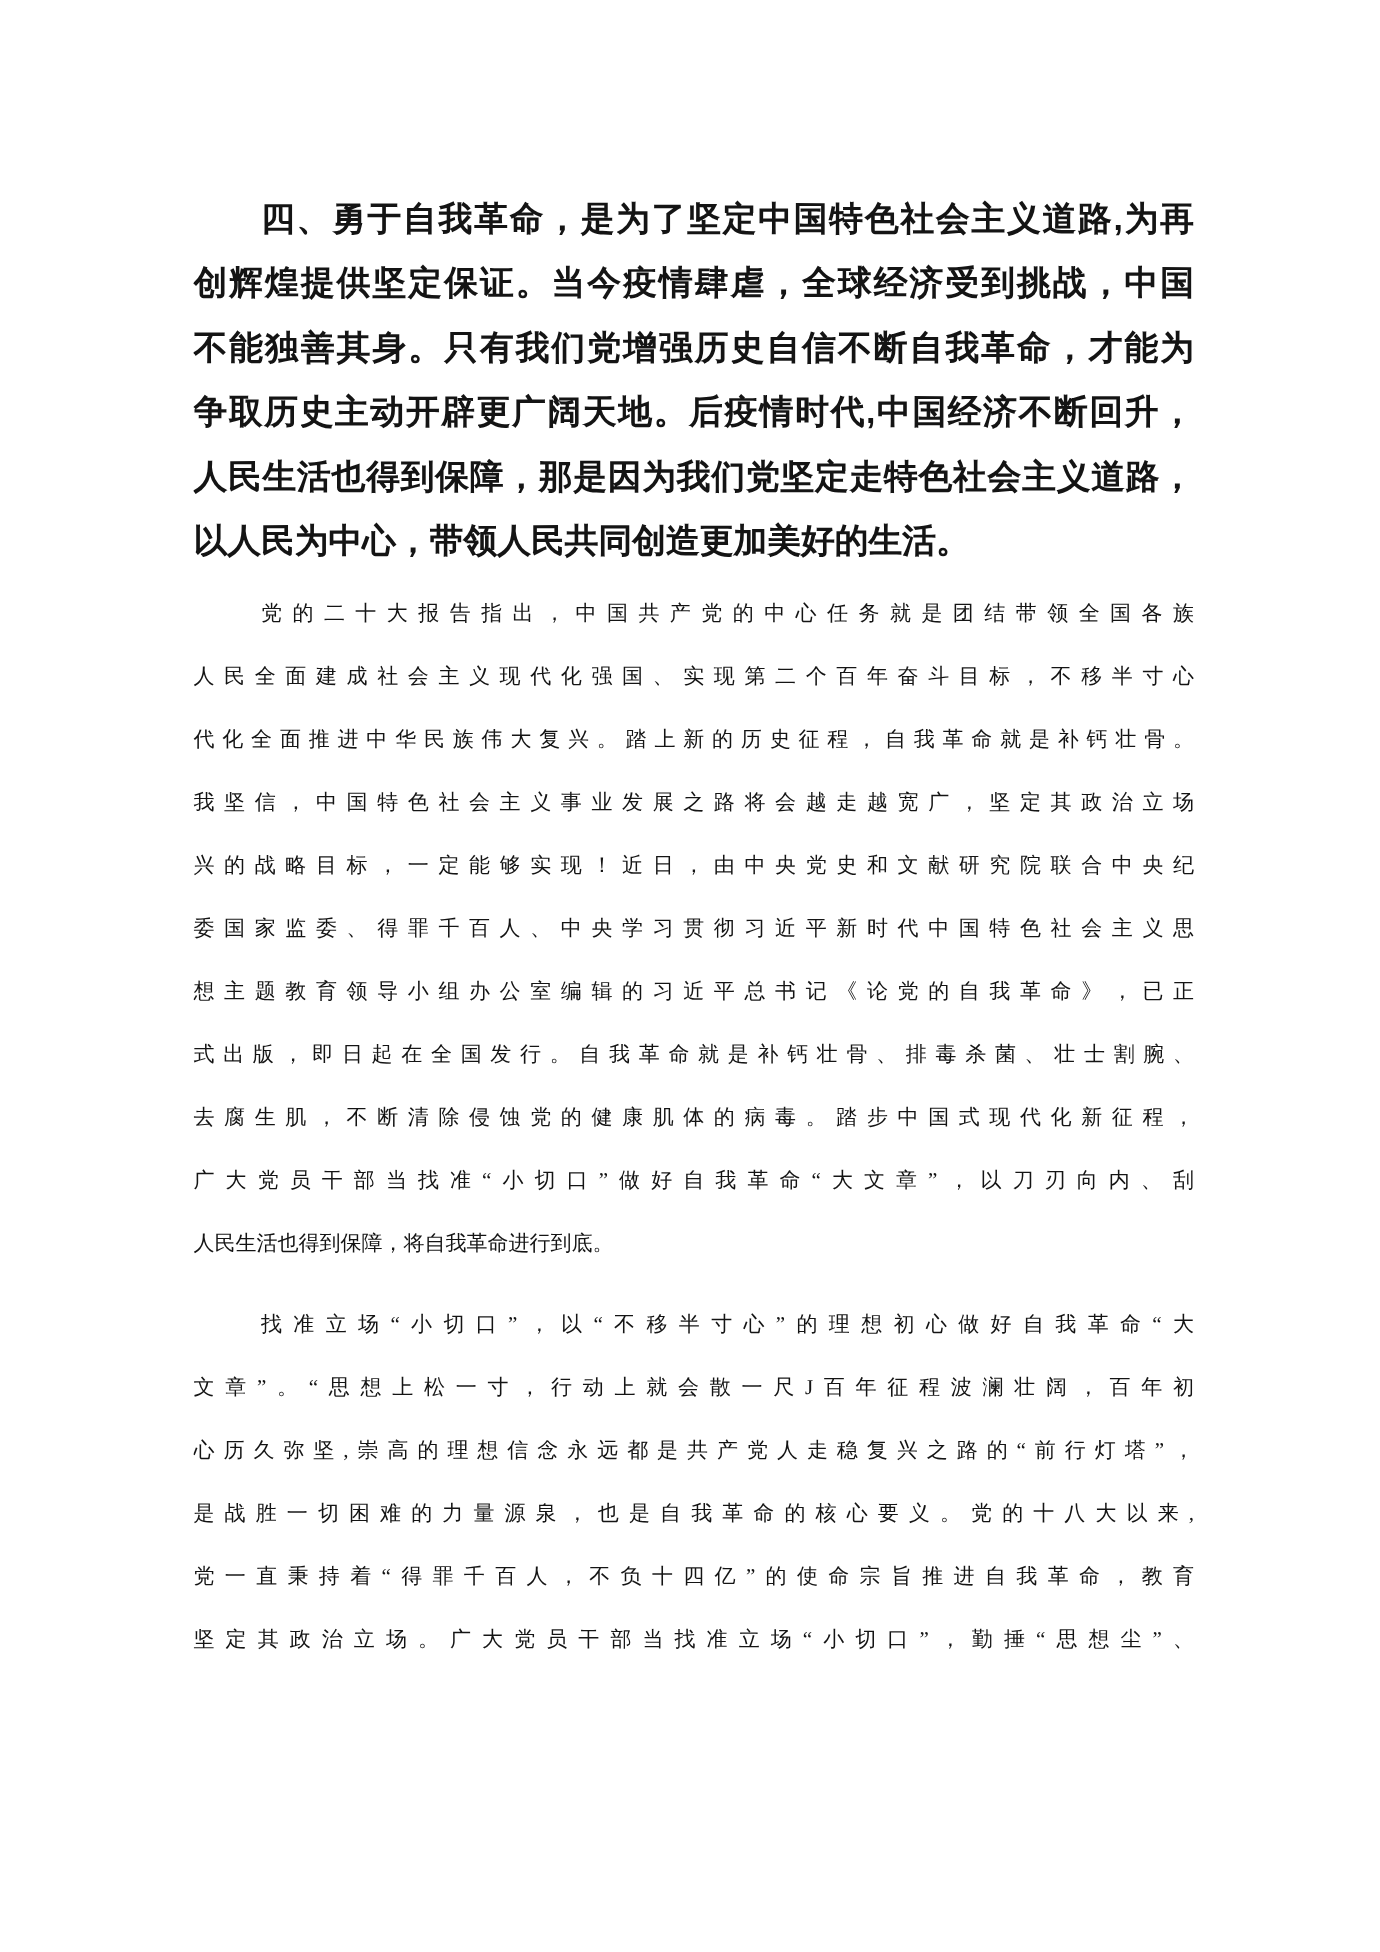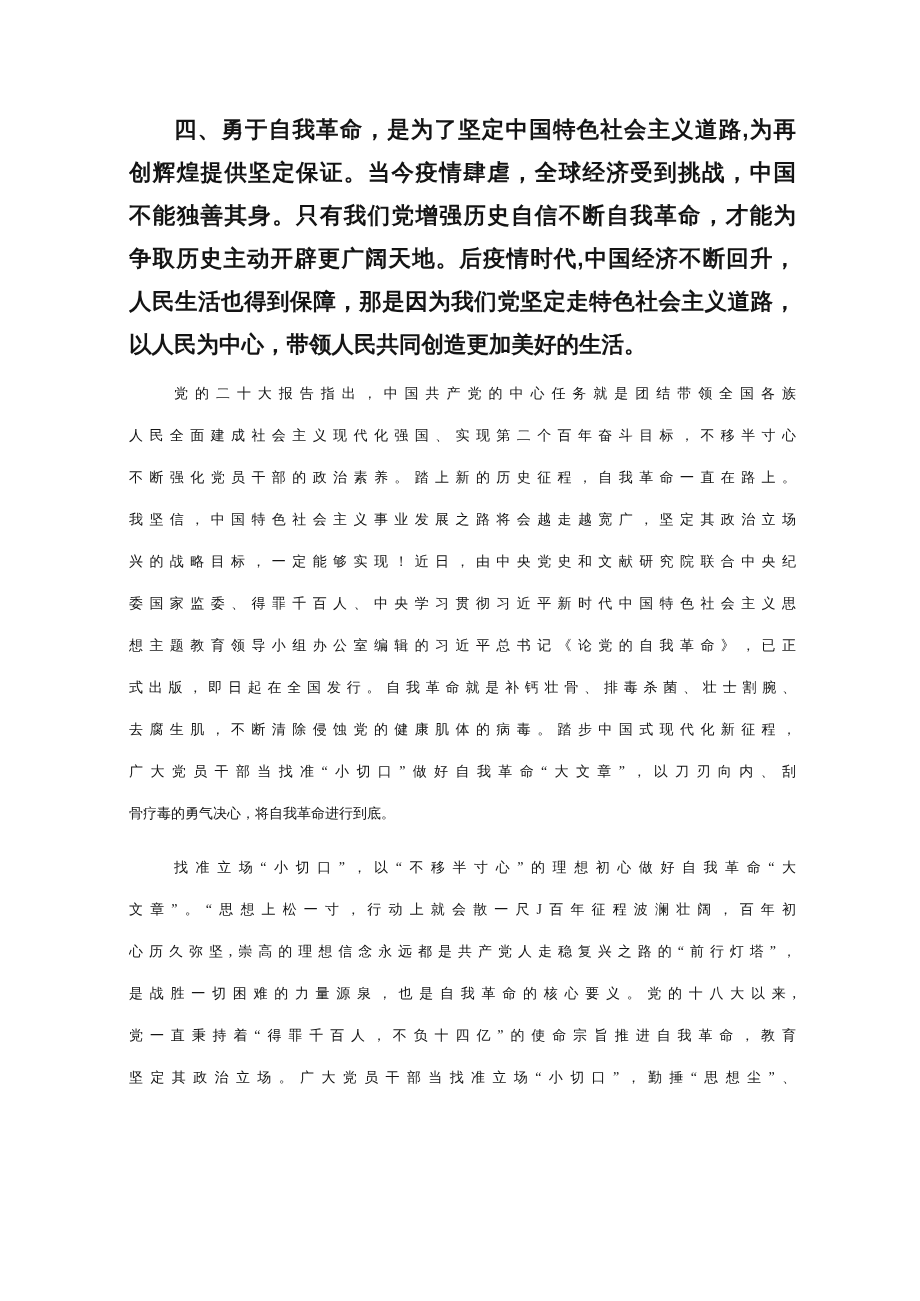--- a/index.html
+++ b/index.html
@@ -18,7 +18,7 @@
   .text-block {
     position: absolute;
     left: 129px;
-    top: 108px;
+    top: 124px;
     width: 667px;
   }
   .para { margin: 0; padding: 0; }

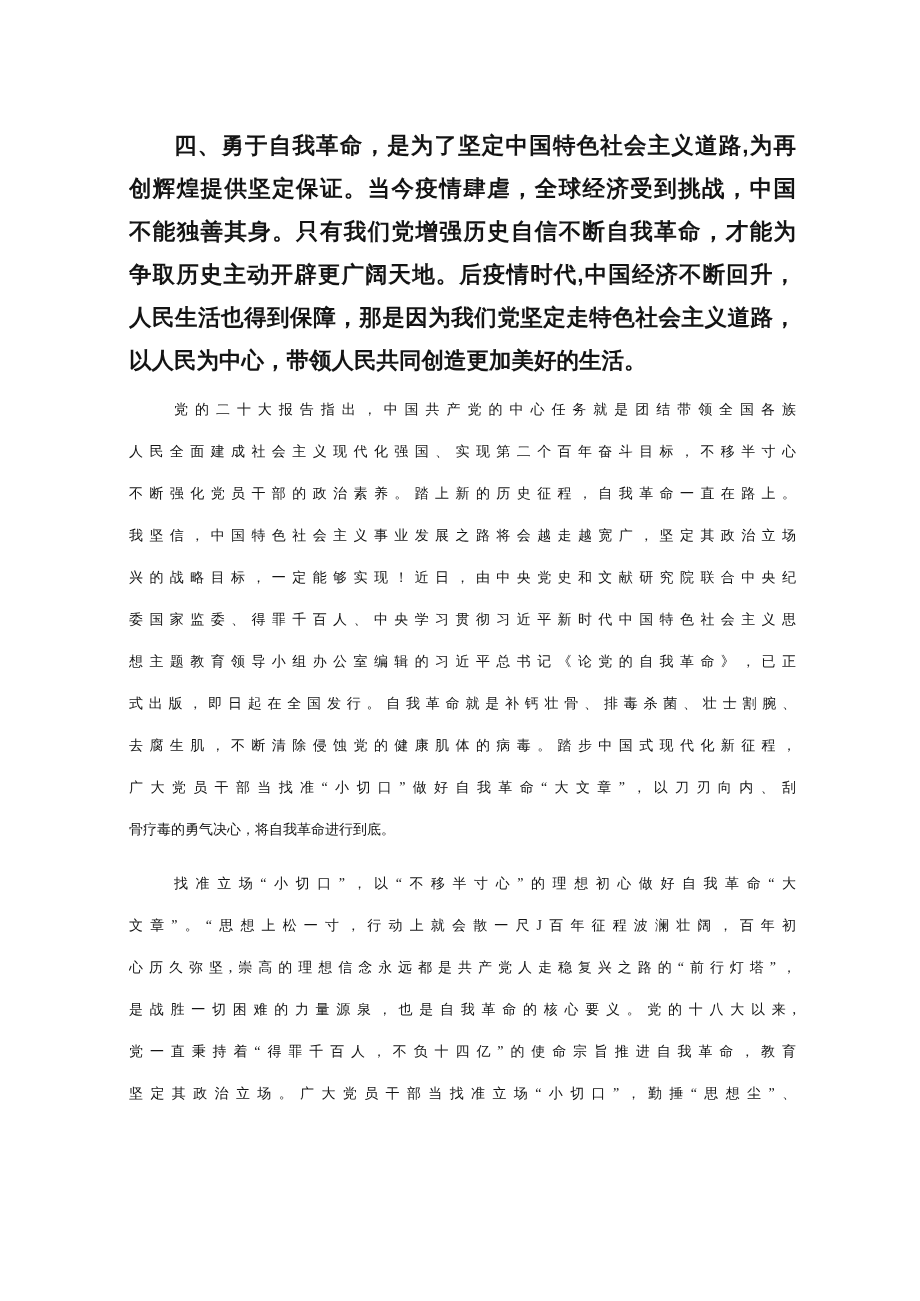--- a/index.html
+++ b/index.html
@@ -67,7 +67,7 @@
     <div class="para body body-1">
       <div class="line indent">党的二十大报告指出，中国共产党的中心任务就是团结带领全国各族</div>
       <div class="line">人民全面建成社会主义现代化强国、实现第二个百年奋斗目标，不移半寸心</div>
-      <div class="line">不断强化党员干部的政治素养。踏上新的历史征程，自我革命一直在路上。</div>
+      <div class="line">代化全面推进中华民族伟大复兴。踏上新的历史征程，自我革命就是补钙壮骨。</div>
       <div class="line">我坚信，中国特色社会主义事业发展之路将会越走越宽广，坚定其政治立场</div>
       <div class="line">兴的战略目标，一定能够实现！近日，由中央党史和文献研究院联合中央纪</div>
       <div class="line">委国家监委、得罪千百人、中央学习贯彻习近平新时代中国特色社会主义思</div>

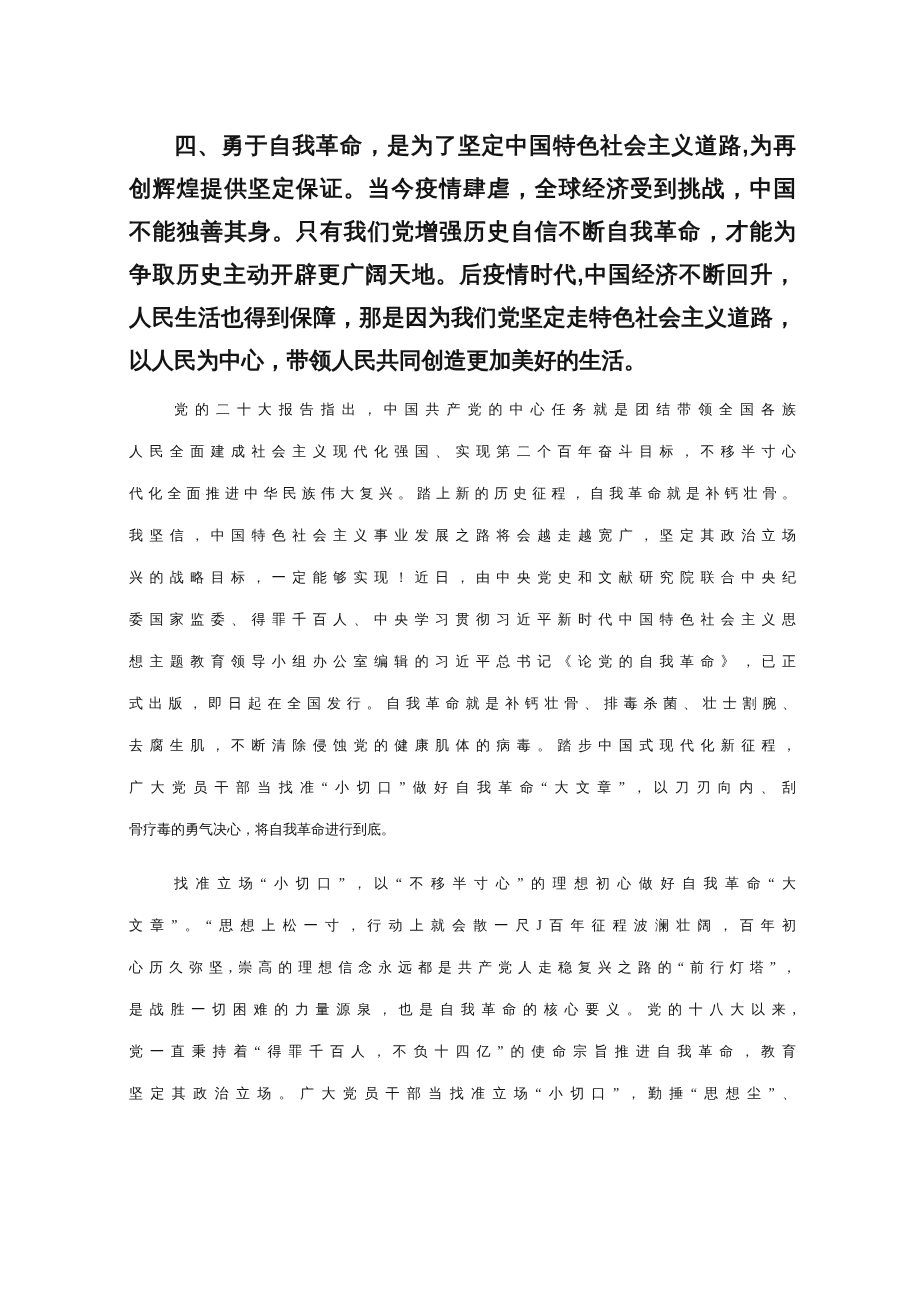--- a/index.html
+++ b/index.html
@@ -75,7 +75,7 @@
       <div class="line">式出版，即日起在全国发行。自我革命就是补钙壮骨、排毒杀菌、壮士割腕、</div>
       <div class="line">去腐生肌，不断清除侵蚀党的健康肌体的病毒。踏步中国式现代化新征程，</div>
       <div class="line">广大党员干部当找准“小切口”做好自我革命“大文章”，以刀刃向内、刮</div>
-      <div class="line end">骨疗毒的勇气决心，将自我革命进行到底。</div>
+      <div class="line end">人民生活也得到保障，将自我革命进行到底。</div>
     </div>
 
     <div class="para body body-2">

